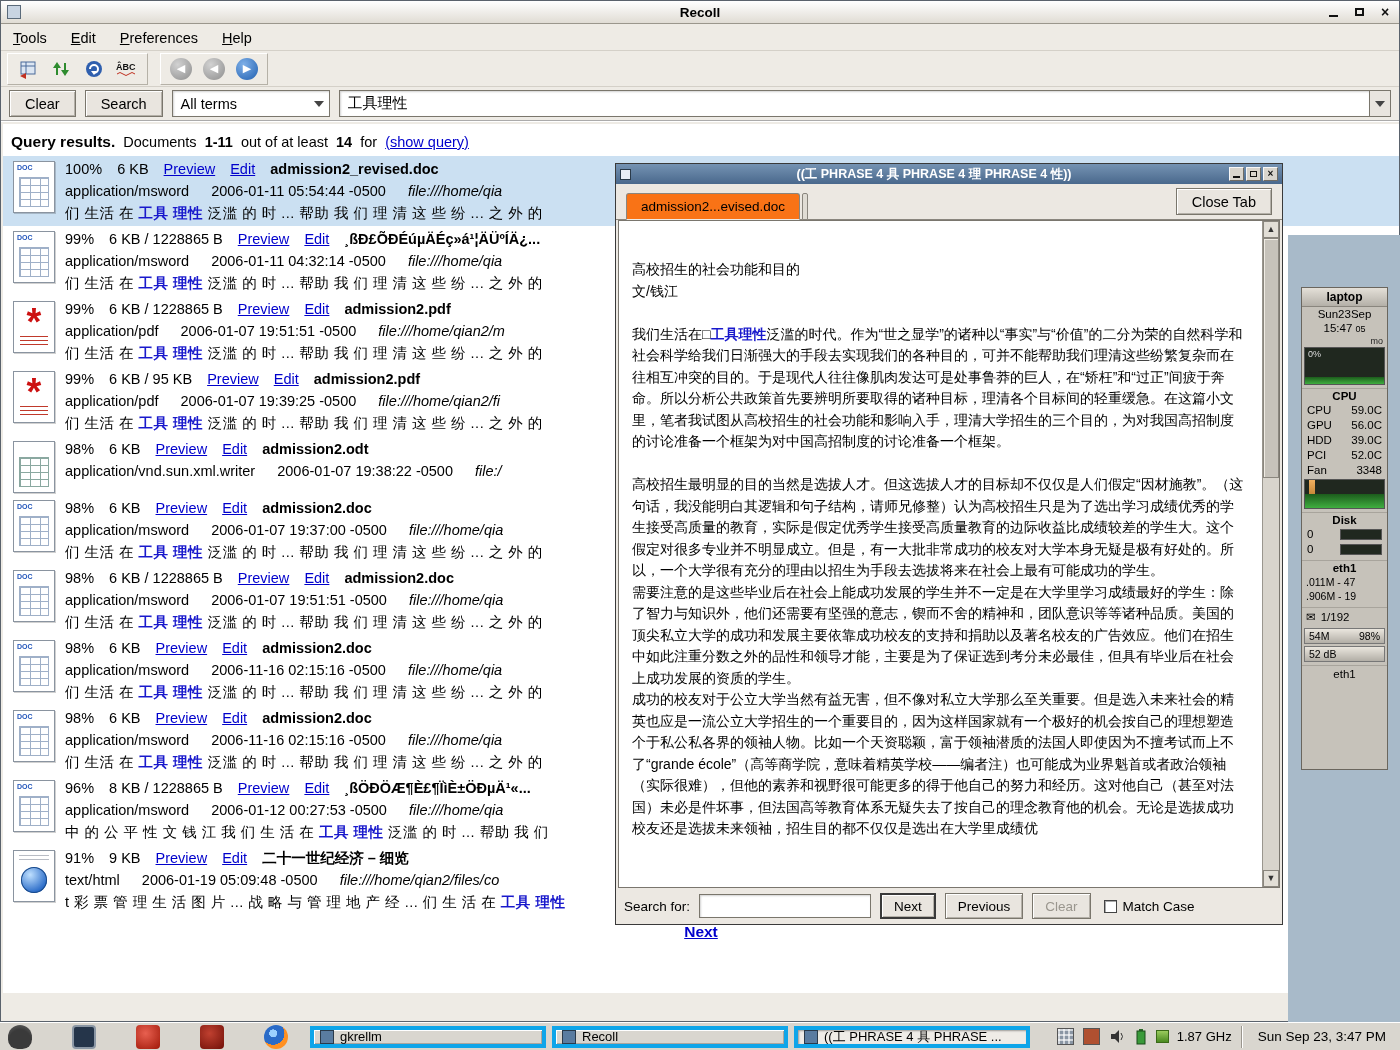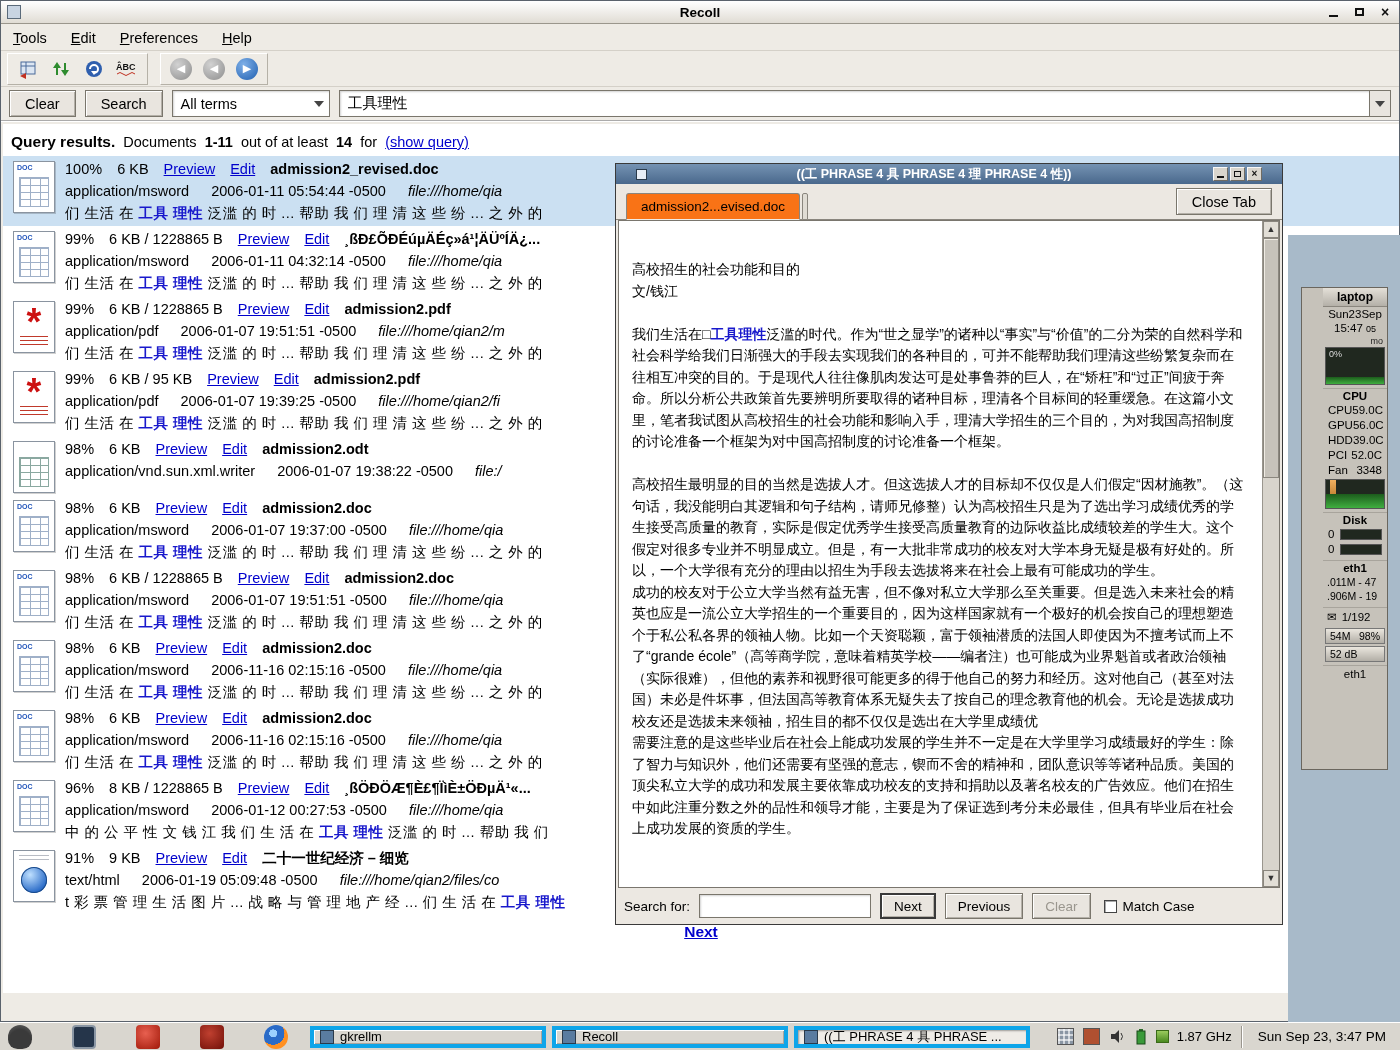--- a/index.html
+++ b/index.html
@@ -126,7 +126,7 @@
   .preview-window { position:absolute; left:615px; top:163px; width:668px; height:762px; z-index:5;
     background:#ece8e2; border:1px solid #3a3a3a; display:flex; flex-direction:column; }
   .pv-titlebar { height:20px; background:linear-gradient(#7593b3,#49688c); display:flex; align-items:center;
-    padding:0 20px; flex:0 0 20px; }
+    padding:0 4px; flex:0 0 20px; }
   .pv-ico { width:11px; height:11px; background:#e8eef6; border:1px solid #2a3a4a; }
   .pv-title { position:absolute; left:30px; right:60px; text-align:center; color:#fff; font-weight:bold; font-size:12.5px;
     white-space:nowrap; overflow:hidden; }

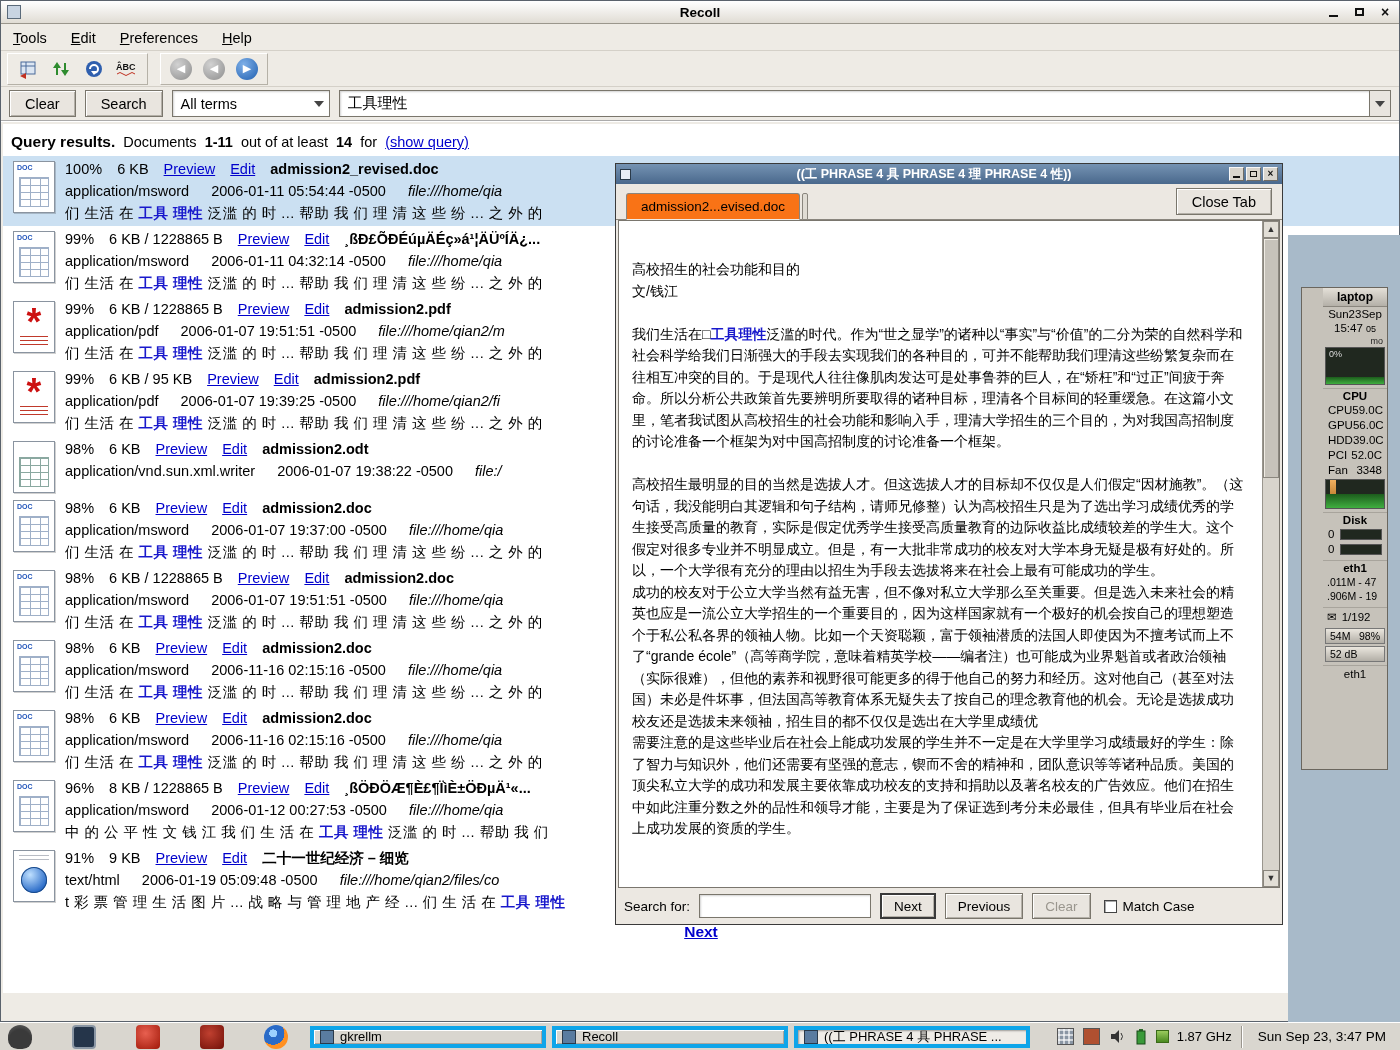--- a/index.html
+++ b/index.html
@@ -99,7 +99,7 @@
   
   .desktop-strip { position:absolute; left:1288px; top:235px; width:112px; height:787px; background:#a8bac9; z-index:3; }
   .gkrellm { position:absolute; left:1301px; top:287px; width:87px; height:483px; z-index:4;
-    background:#c6c2ba; border:1px solid #6a665e; font-size:11.5px; color:#000; overflow:hidden;padding-left:21px; }
+    background:#c6c2ba; border:1px solid #6a665e; font-size:11.5px; color:#000; overflow:hidden; }
   .gk-host { text-align:center; font-weight:bold; font-size:12px; padding:2px 0;
     background:linear-gradient(#e4e0d8,#b4b0a8); border-bottom:1px solid #8a867e; }
   .gk-center { text-align:center; line-height:14px; }

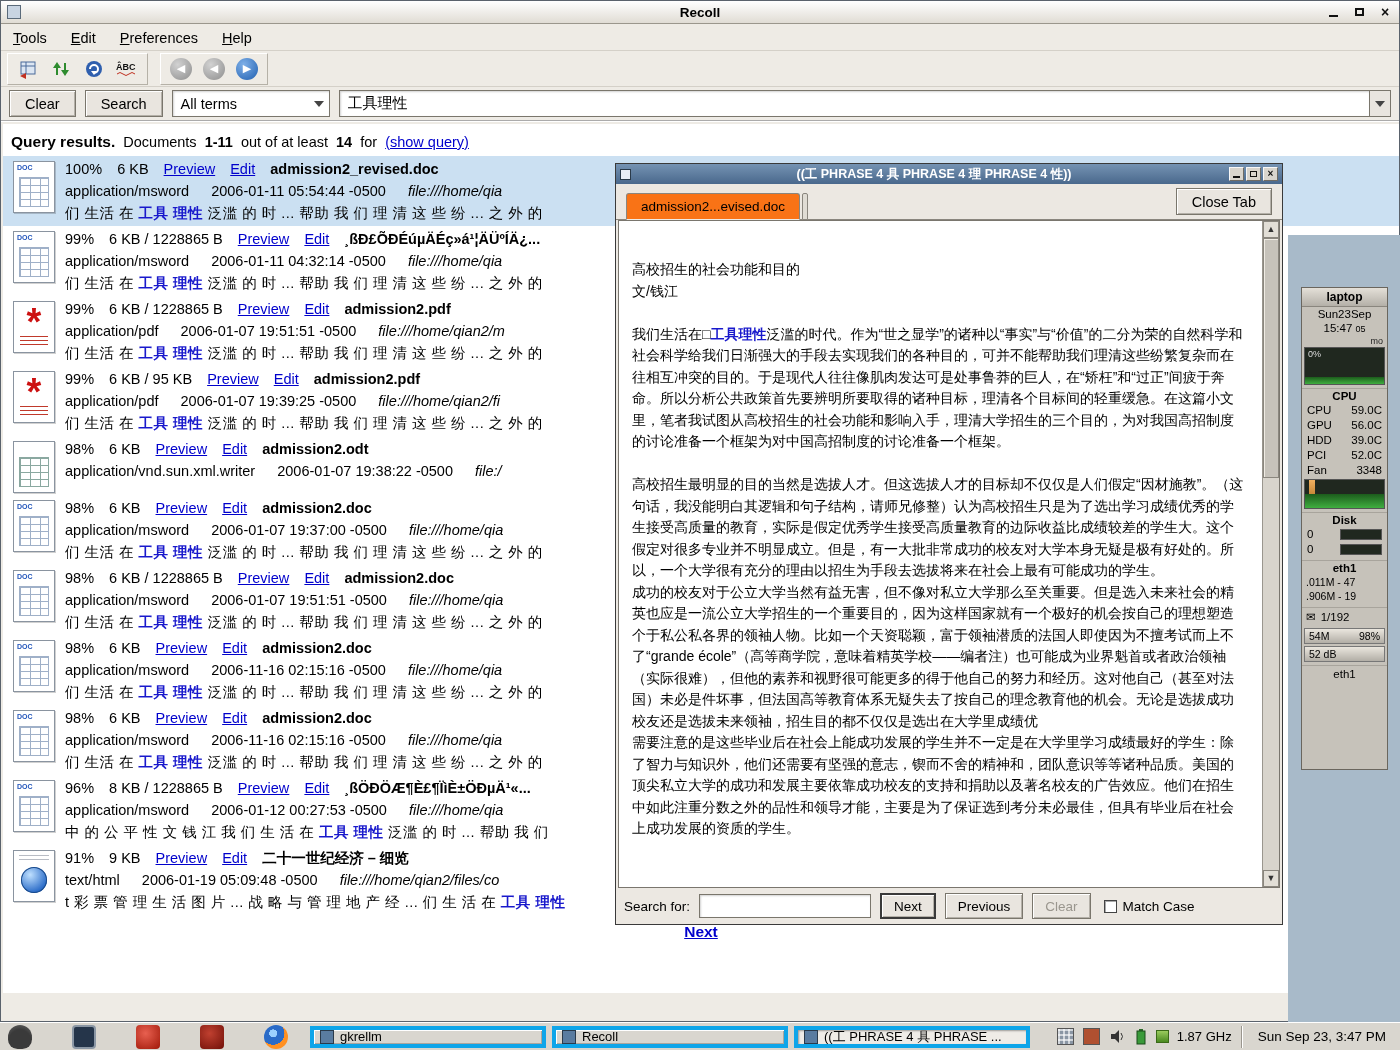--- a/index.html
+++ b/index.html
@@ -625,8 +625,8 @@
           <div class="pv-p"><span>我们生活在□</span><span class="hl">工具理性</span><span>泛滥的时代。作为“世之显学”的诸种以“事实”与“价值”的二分为荣的自然科学和社会科学给我们日渐强大的手段去实现我们的各种目的，可并不能帮助我们理清这些纷繁复杂而在往相互冲突的目的。于是现代人往往像肌肉发达可是处事鲁莽的巨人，在“矫枉”和“过正”间疲于奔命。所以分析公共政策首先要辨明所要取得的诸种目标，理清各个目标间的轻重缓急。在这篇小文里，笔者我试图从高校招生的社会功能和影响入手，理清大学招生的三个目的，为对我国高招制度的讨论准备一个框架为对中国高招制度的讨论准备一个框架。</span></div>
           <div class="pv-blank"></div>
           <div class="pv-p"><span>高校招生最明显的目的当然是选拔人才。但这选拔人才的目标却不仅仅是人们假定“因材施教”。（这句话，我没能明白其逻辑和句子结构，请师兄修整）认为高校招生只是为了选出学习成绩优秀的学生接受高质量的教育，实际是假定优秀学生接受高质量教育的边际收益比成绩较差的学生大。这个假定对很多专业并不明显成立。但是，有一大批非常成功的校友对大学本身无疑是极有好处的。所以，一个大学很有充分的理由以招生为手段去选拔将来在社会上最有可能成功的学生。</span></div>
+          <div class="pv-p"><span>需要注意的是这些毕业后在社会上能成功发展的学生并不一定是在大学里学习成绩最好的学生：除了智力与知识外，他们还需要有坚强的意志，锲而不舍的精神和，团队意识等等诸种品质。美国的顶尖私立大学的成功和发展主要依靠成功校友的支持和捐助以及著名校友的广告效应。他们在招生中如此注重分数之外的品性和领导才能，主要是为了保证选到考分未必最佳，但具有毕业后在社会上成功发展的资质的学生。</span></div>
           <div class="pv-p"><span>成功的校友对于公立大学当然有益无害，但不像对私立大学那么至关重要。但是选入未来社会的精英也应是一流公立大学招生的一个重要目的，因为这样国家就有一个极好的机会按自己的理想塑造个于私公私各界的领袖人物。比如一个天资聪颖，富于领袖潜质的法国人即使因为不擅考试而上不了“grande école”（高等商学院，意味着精英学校——编者注）也可能成为业界魁首或者政治领袖（实际很难），但他的素养和视野很可能更多的得于他自己的努力和经历。这对他自己（甚至对法国）未必是件坏事，但法国高等教育体系无疑失去了按自己的理念教育他的机会。无论是选拔成功校友还是选拔未来领袖，招生目的都不仅仅是选出在大学里成绩优</span></div>
-          <div class="pv-p"><span>需要注意的是这些毕业后在社会上能成功发展的学生并不一定是在大学里学习成绩最好的学生：除了智力与知识外，他们还需要有坚强的意志，锲而不舍的精神和，团队意识等等诸种品质。美国的顶尖私立大学的成功和发展主要依靠成功校友的支持和捐助以及著名校友的广告效应。他们在招生中如此注重分数之外的品性和领导才能，主要是为了保证选到考分未必最佳，但具有毕业后在社会上成功发展的资质的学生。</span></div>
         </div>
       <div class="pv-scrollbar">
         <div class="sb-btn">▲</div>

